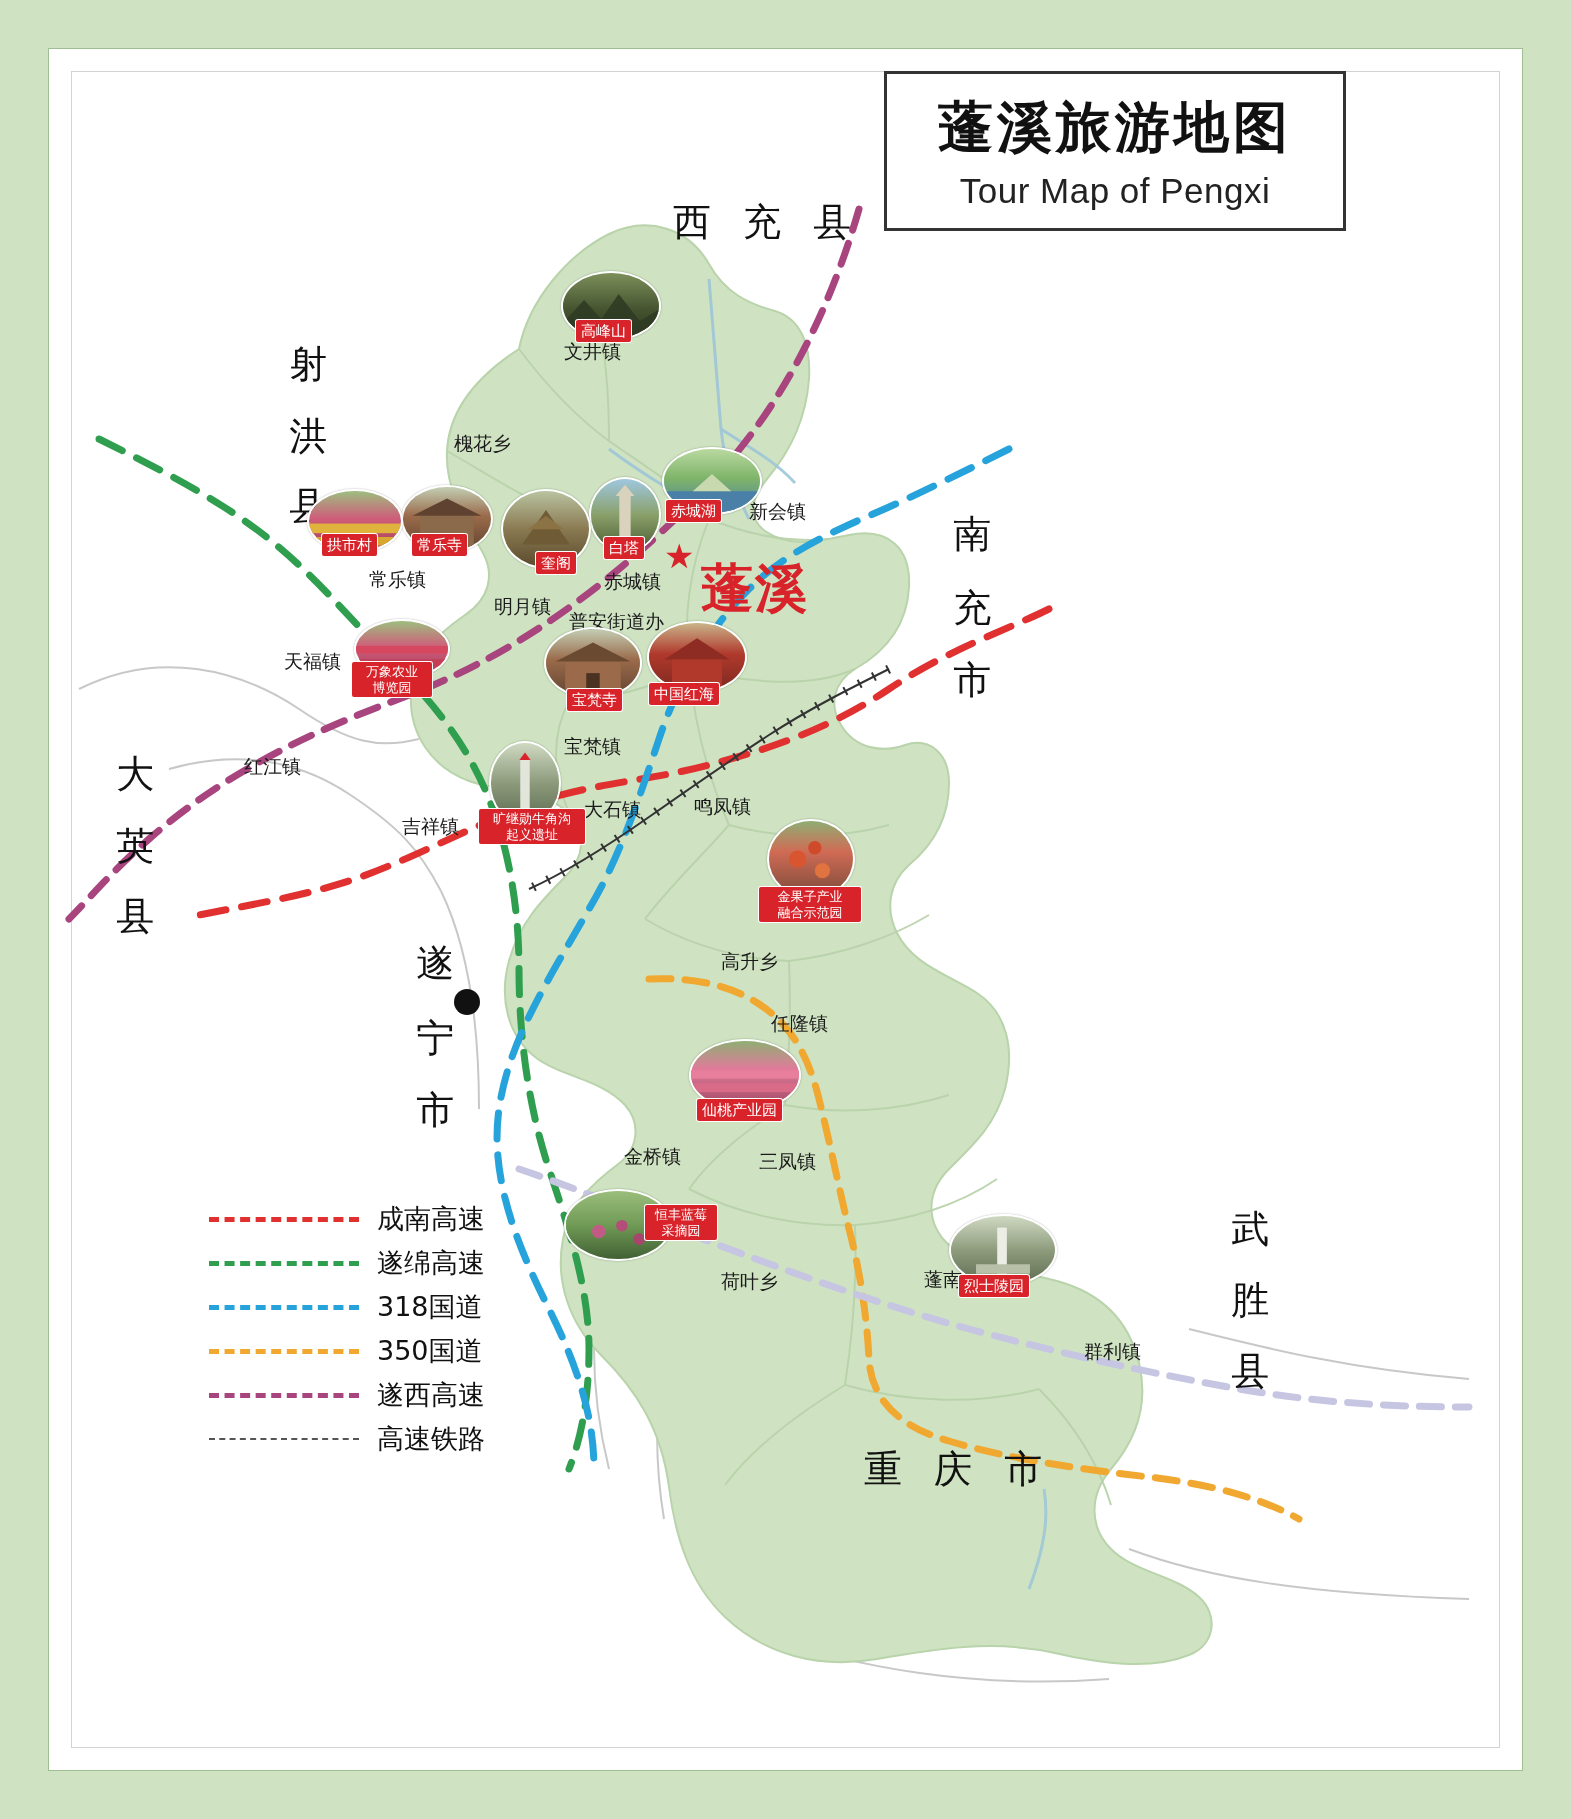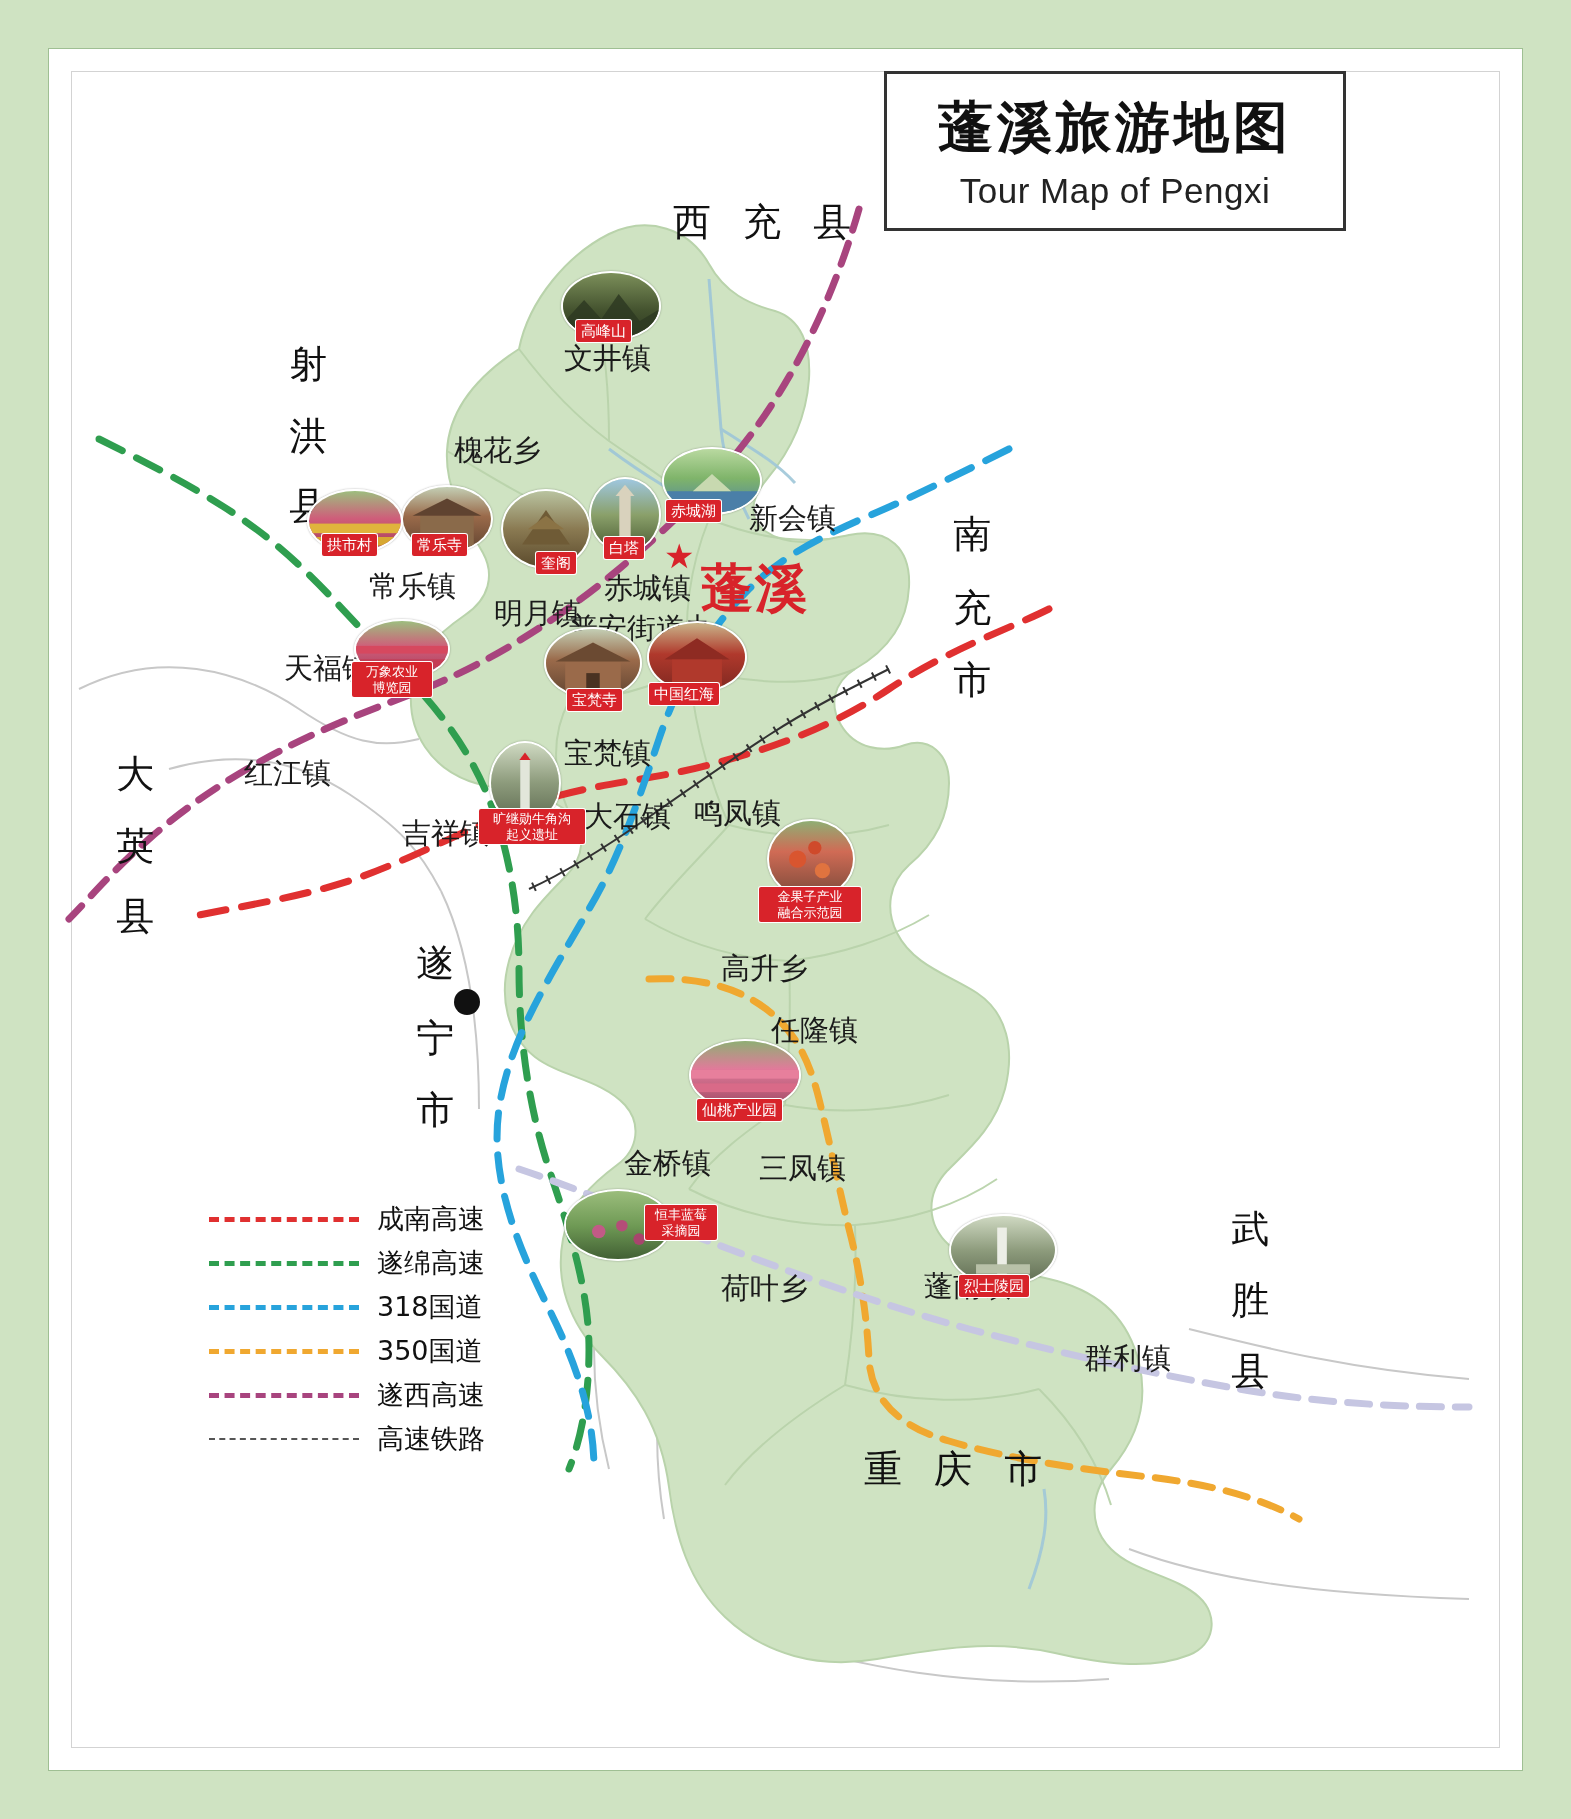--- a/index.html
+++ b/index.html
@@ -48,7 +48,7 @@
     position:absolute;color:#1a1a1a;white-space:nowrap;
     font-family:"DejaVu Sans","Liberation Sans",sans-serif;
   }
-  .town{font-size:29px;}
+  .town{font-size:19px;}
   .neighbor{
     font-size:38px;letter-spacing:10px;line-height:1.35;color:#111;
     text-align:center;

